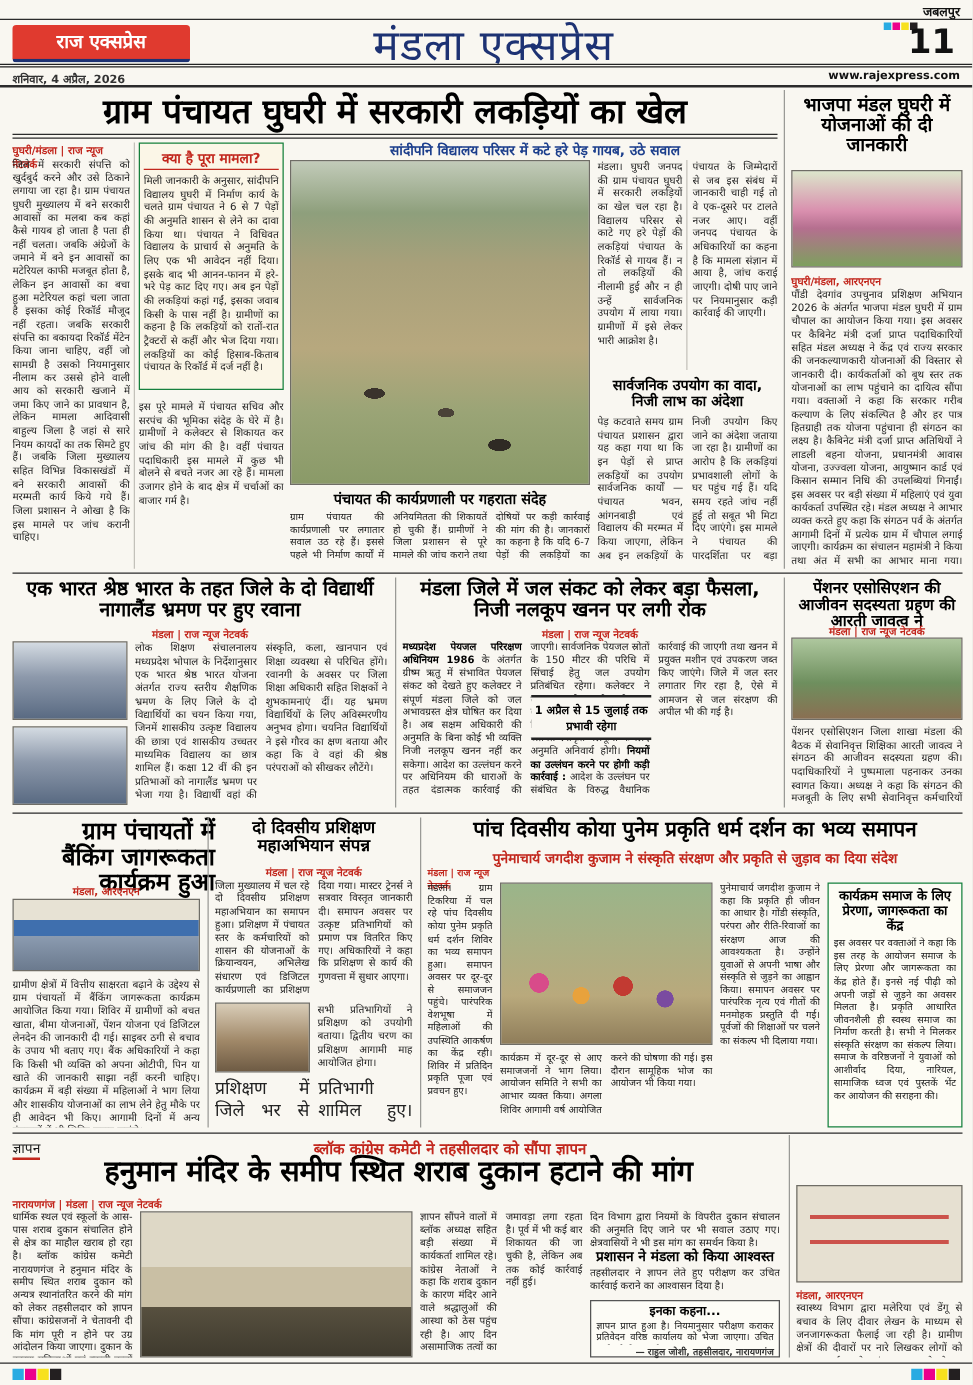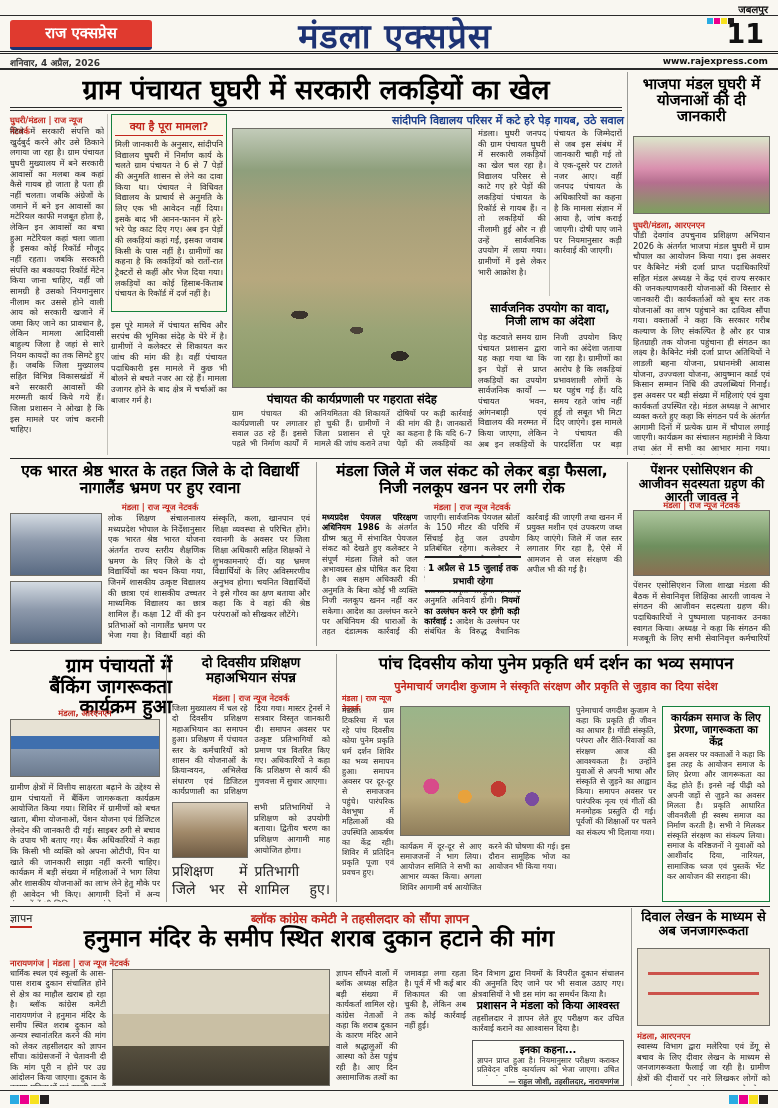--- a/index.html
+++ b/index.html
@@ -14,7 +14,7 @@
   .logo{top:20px;left:10px;width:142px;height:27px;background:#e03a2f;color:#fff;
         font-weight:bold;font-size:15px;line-height:27px;text-align:center;border-radius:3px;
         border-bottom:3px solid #1d3273;}
-  .masthead{top:12px;left:160px;width:470px;text-align:center;font-size:34px;font-weight:bold;
+  .masthead{top:12px;left:160px;width:470px;text-align:center;font-size:34px;font-weight:normal;
             color:#1d3273;letter-spacing:1px;}
   .pagenum{top:18px;right:14px;font-size:27px;font-weight:bold;color:#111;}
   .regmarks{display:flex;gap:1px;}

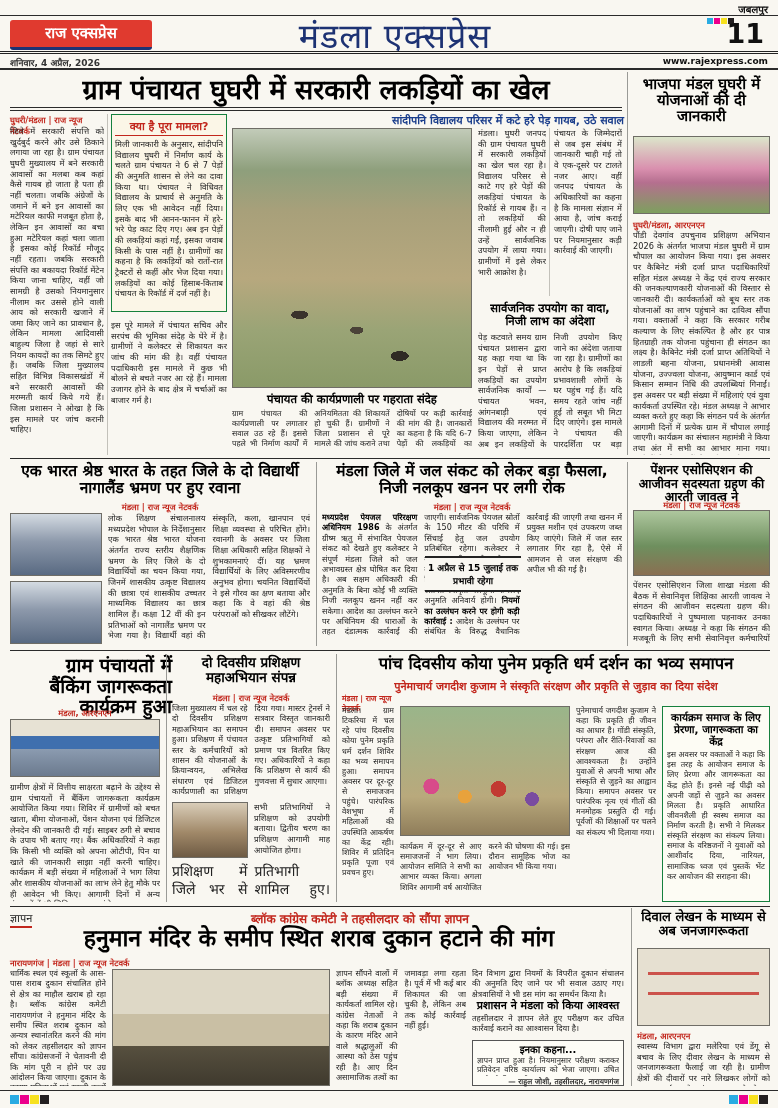--- a/index.html
+++ b/index.html
@@ -94,7 +94,7 @@
   </div>
   <div class="abs body" style="top:320px;left:111px;width:116px;height:135px">इस पूरे मामले में पंचायत सचिव और सरपंच की भूमिका संदेह के घेरे में है। ग्रामीणों ने कलेक्टर से शिकायत कर जांच की मांग की है। वहीं पंचायत पदाधिकारी इस मामले में कुछ भी बोलने से बचते नजर आ रहे हैं। मामला उजागर होने के बाद क्षेत्र में चर्चाओं का बाजार गर्म है।</div>
 
-  <div class="abs caption" style="top:112px;left:232px;width:392px;font-size:11px;text-align:right">सांदीपनि विद्यालय परिसर में कटे हरे पेड़ गायब, उठे सवाल</div>
+  <div class="abs caption" style="top:112px;left:232px;width:392px;font-size:11px;text-align:center">सांदीपनि विद्यालय परिसर में कटे हरे पेड़ गायब, उठे सवाल</div>
   <div class="abs photo ph-field" style="top:128px;left:232px;width:240px;height:260px"></div>
 
   <div class="abs body" style="top:128px;left:478px;width:68px;height:168px">मंडला। घुघरी जनपद की ग्राम पंचायत घुघरी में सरकारी लकड़ियों का खेल चल रहा है। विद्यालय परिसर से काटे गए हरे पेड़ों की लकड़ियां पंचायत के रिकॉर्ड से गायब हैं। न तो लकड़ियों की नीलामी हुई और न ही उन्हें सार्वजनिक उपयोग में लाया गया। ग्रामीणों में इसे लेकर भारी आक्रोश है।</div>

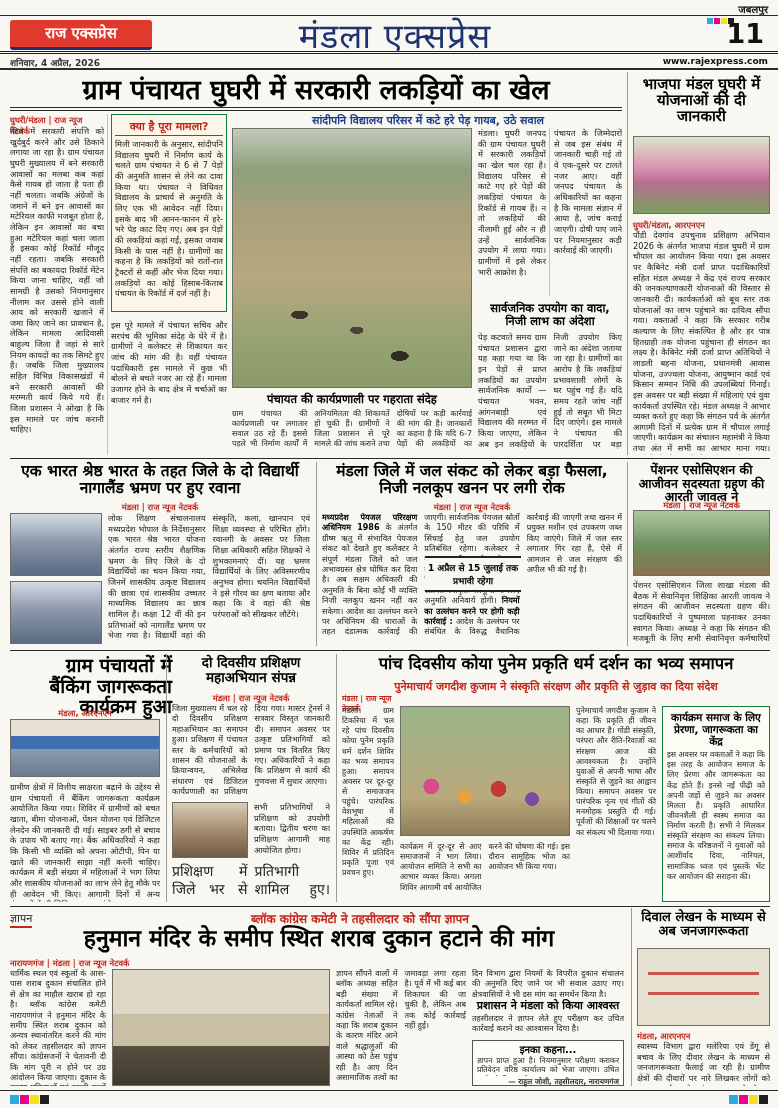--- a/index.html
+++ b/index.html
@@ -192,7 +192,6 @@
 
   <div class="abs vr" style="top:908px;left:631px;height:178px"></div>
 
-  <div class="abs h-lead" style="top:910px;left:637px;width:133px;font-size:13px;text-align:center">दिवाल लेखन के माध्यम से अब जनजागरूकता</div>
   <div class="abs photo ph-wall" style="top:948px;left:637px;width:133px;height:78px">
       <span class="scrawl"></span>
     </div>

